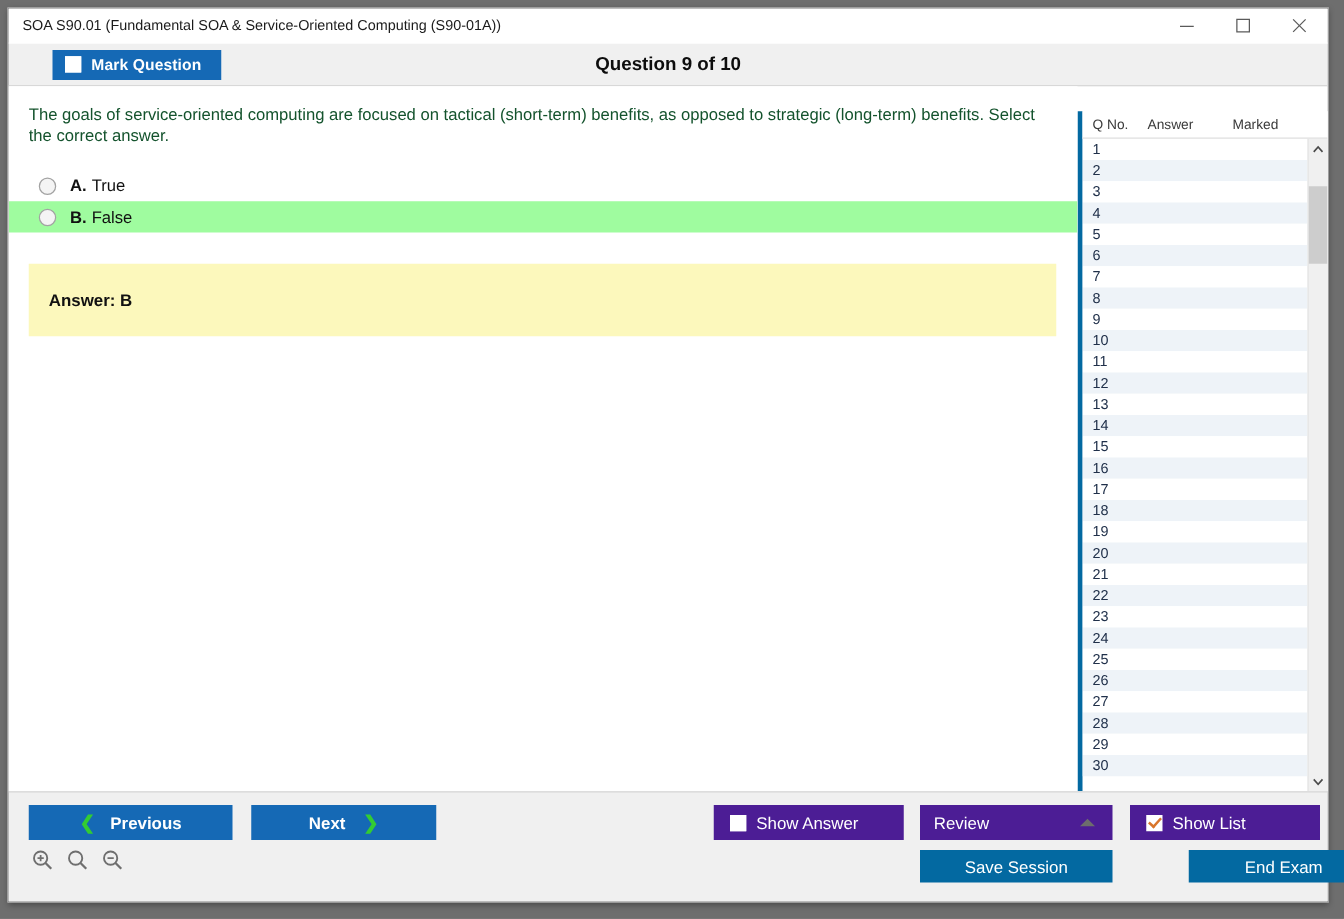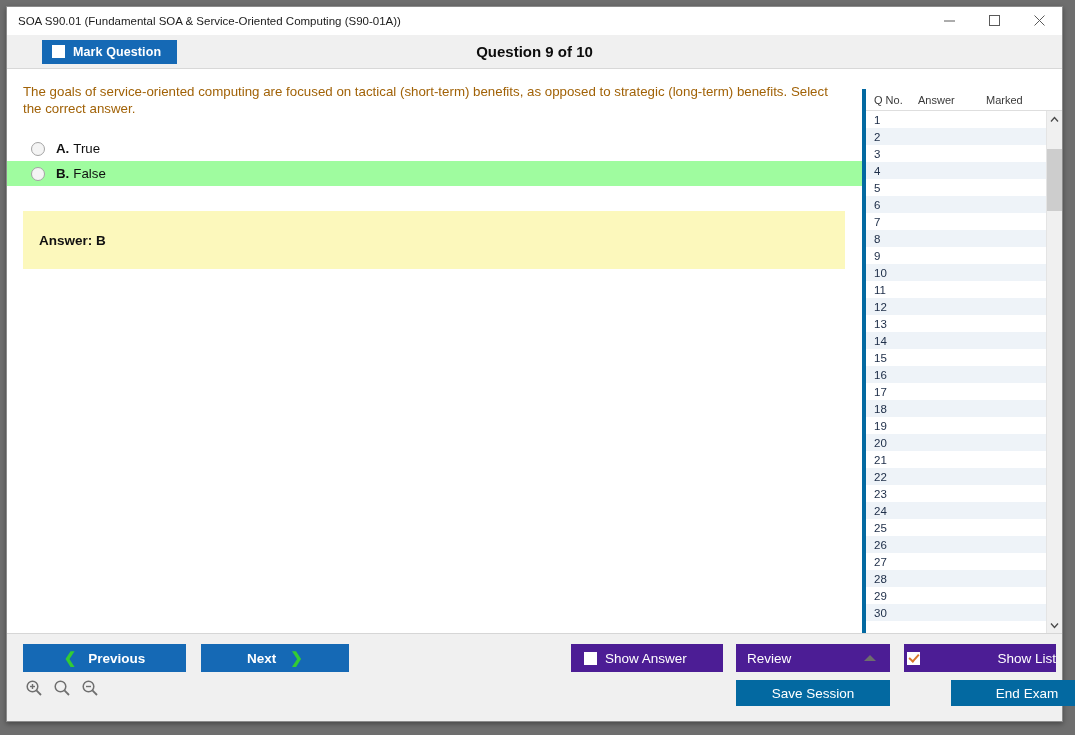--- a/index.html
+++ b/index.html
@@ -107,7 +107,7 @@
   }
   #question-text {
     font-size: 13.3px;
-    color: #a16207;
+    color: #14532d;
     line-height: 17px;
     padding: 14px 22px 0 16px;
   }

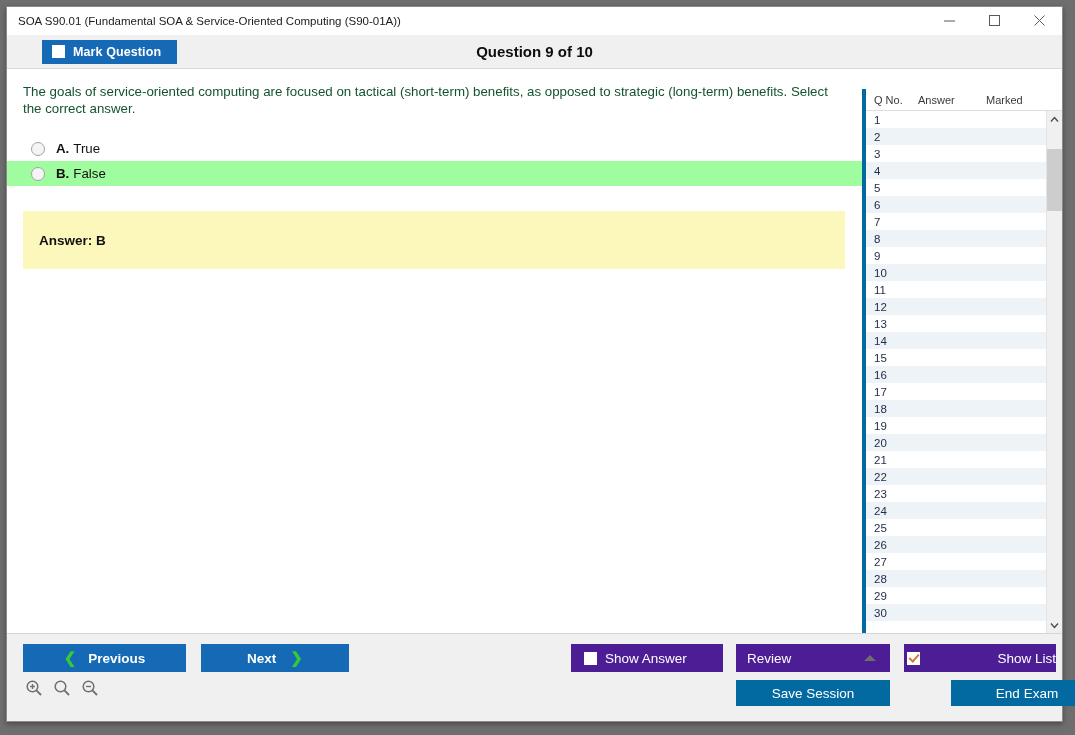--- a/index.html
+++ b/index.html
@@ -253,7 +253,7 @@
     border-bottom: 6px solid #6d6d6d;
   }
 
-  #show-list-button { left: 897px; top: 10px; width: 152px; height: 28px; justify-content: space-between; padding-left: 3px; }
+  #show-list-button { left: 897px; top: 10px; width: 152px; height: 28px; justify-content: flex-start; padding-left: 13px; }
   #show-list-check {
     width: 13px; height: 13px;
     background: #ffffff;

